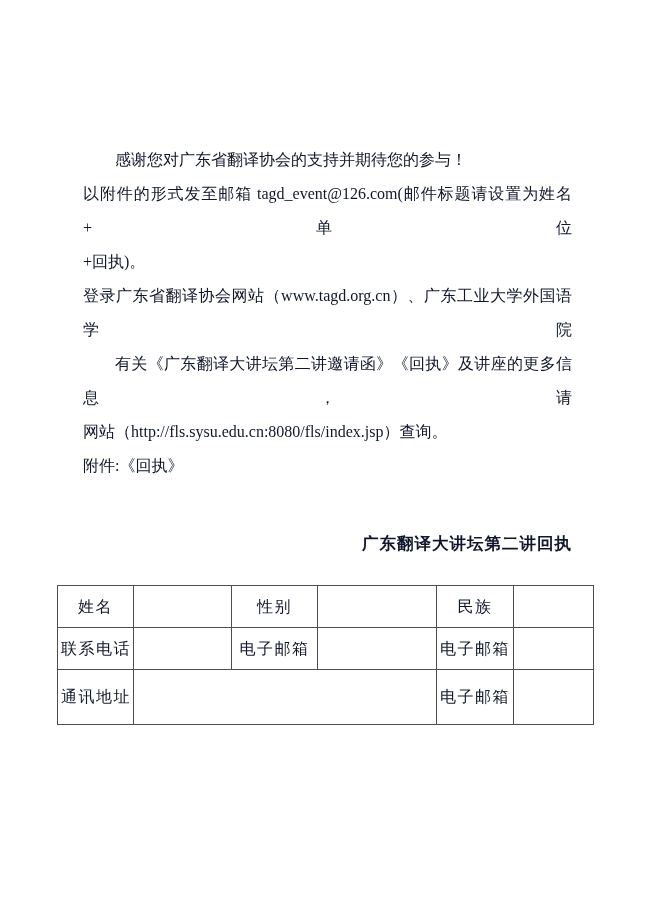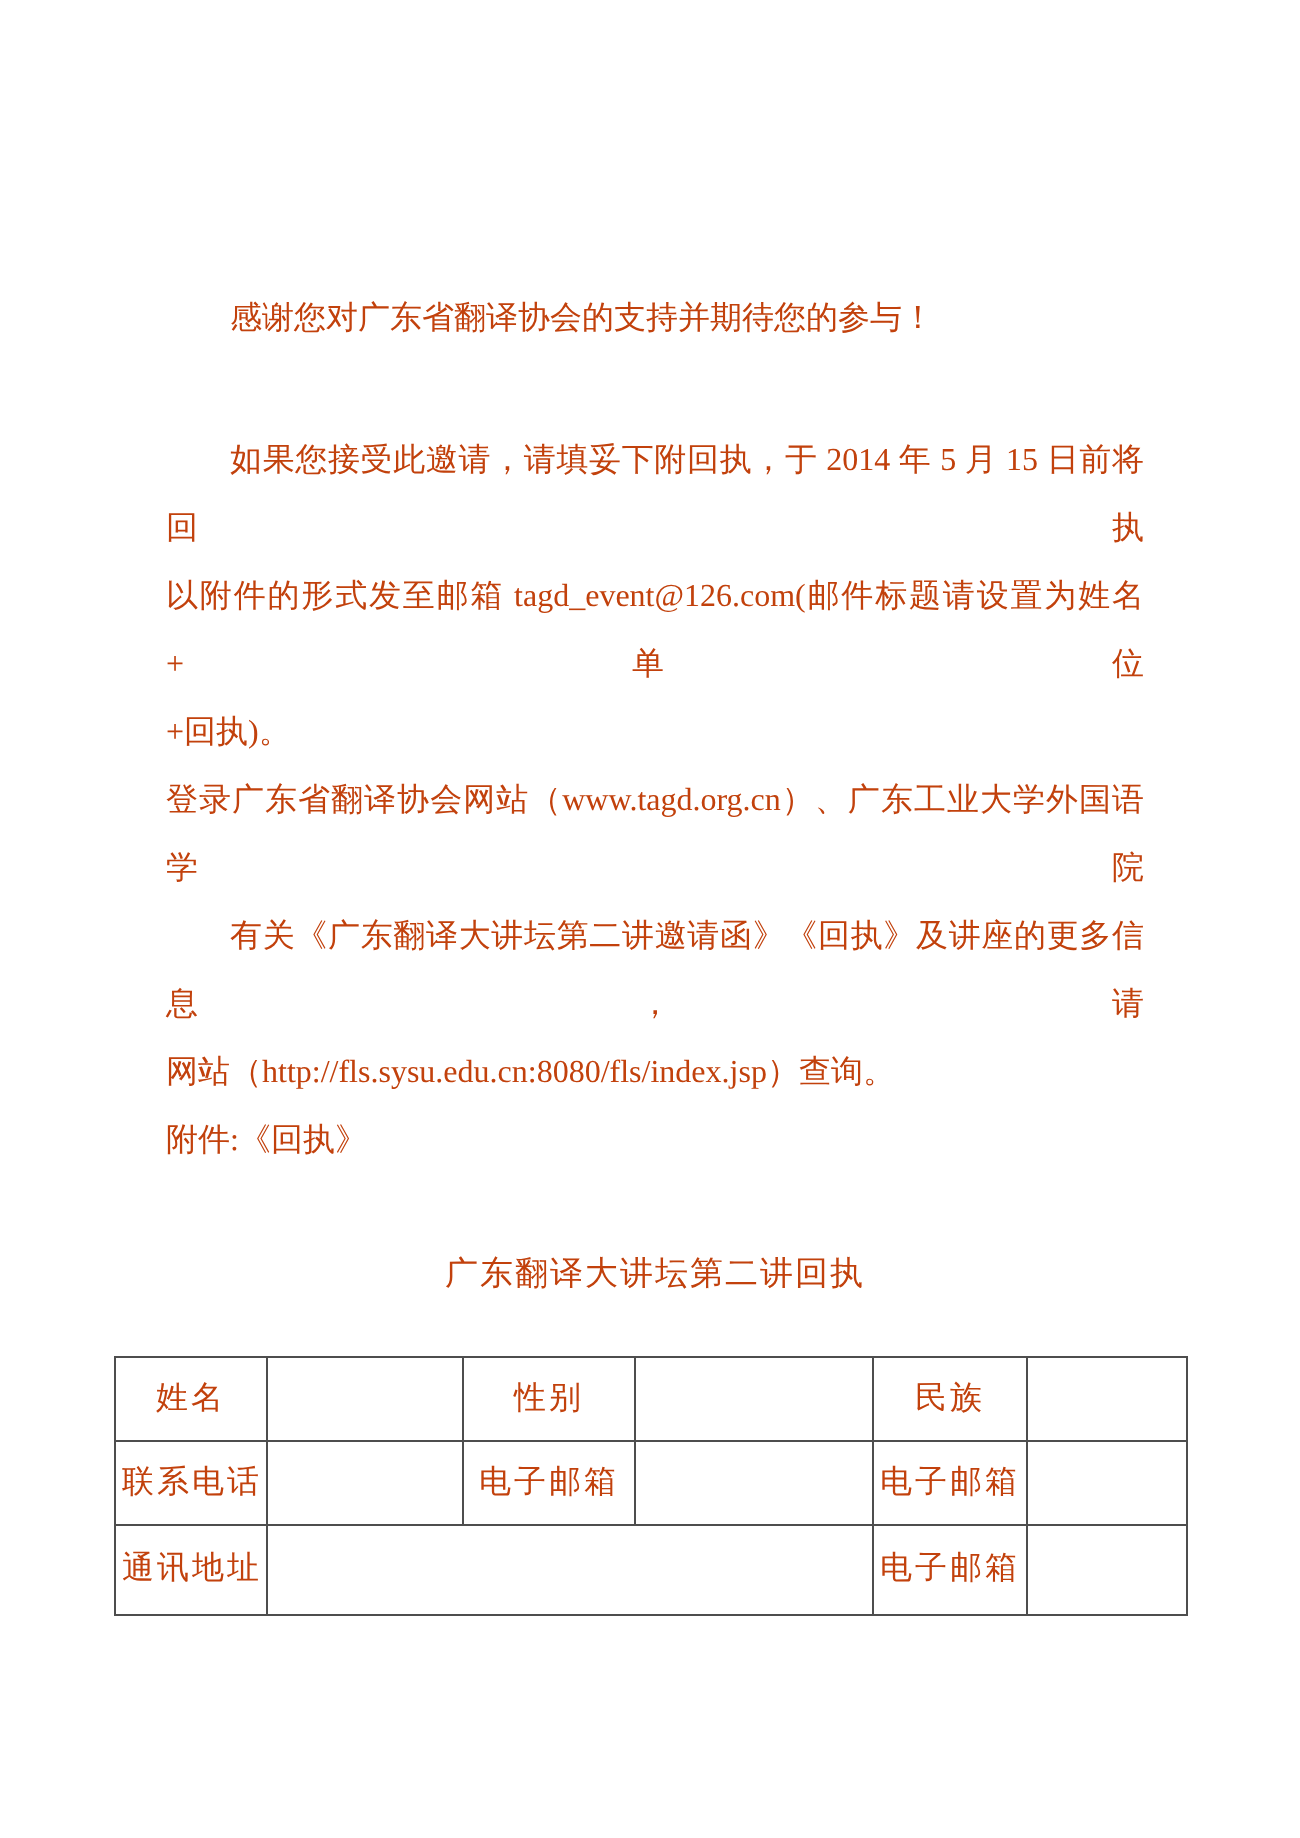--- a/index.html
+++ b/index.html
@@ -7,7 +7,7 @@
     position:relative;
     width:650px;height:919px;
     background:#ffffff;
-    color:#c2410c;
+    color:#0f172a;
     font-family:"Liberation Serif","DejaVu Serif",serif;
     overflow:hidden;
   }

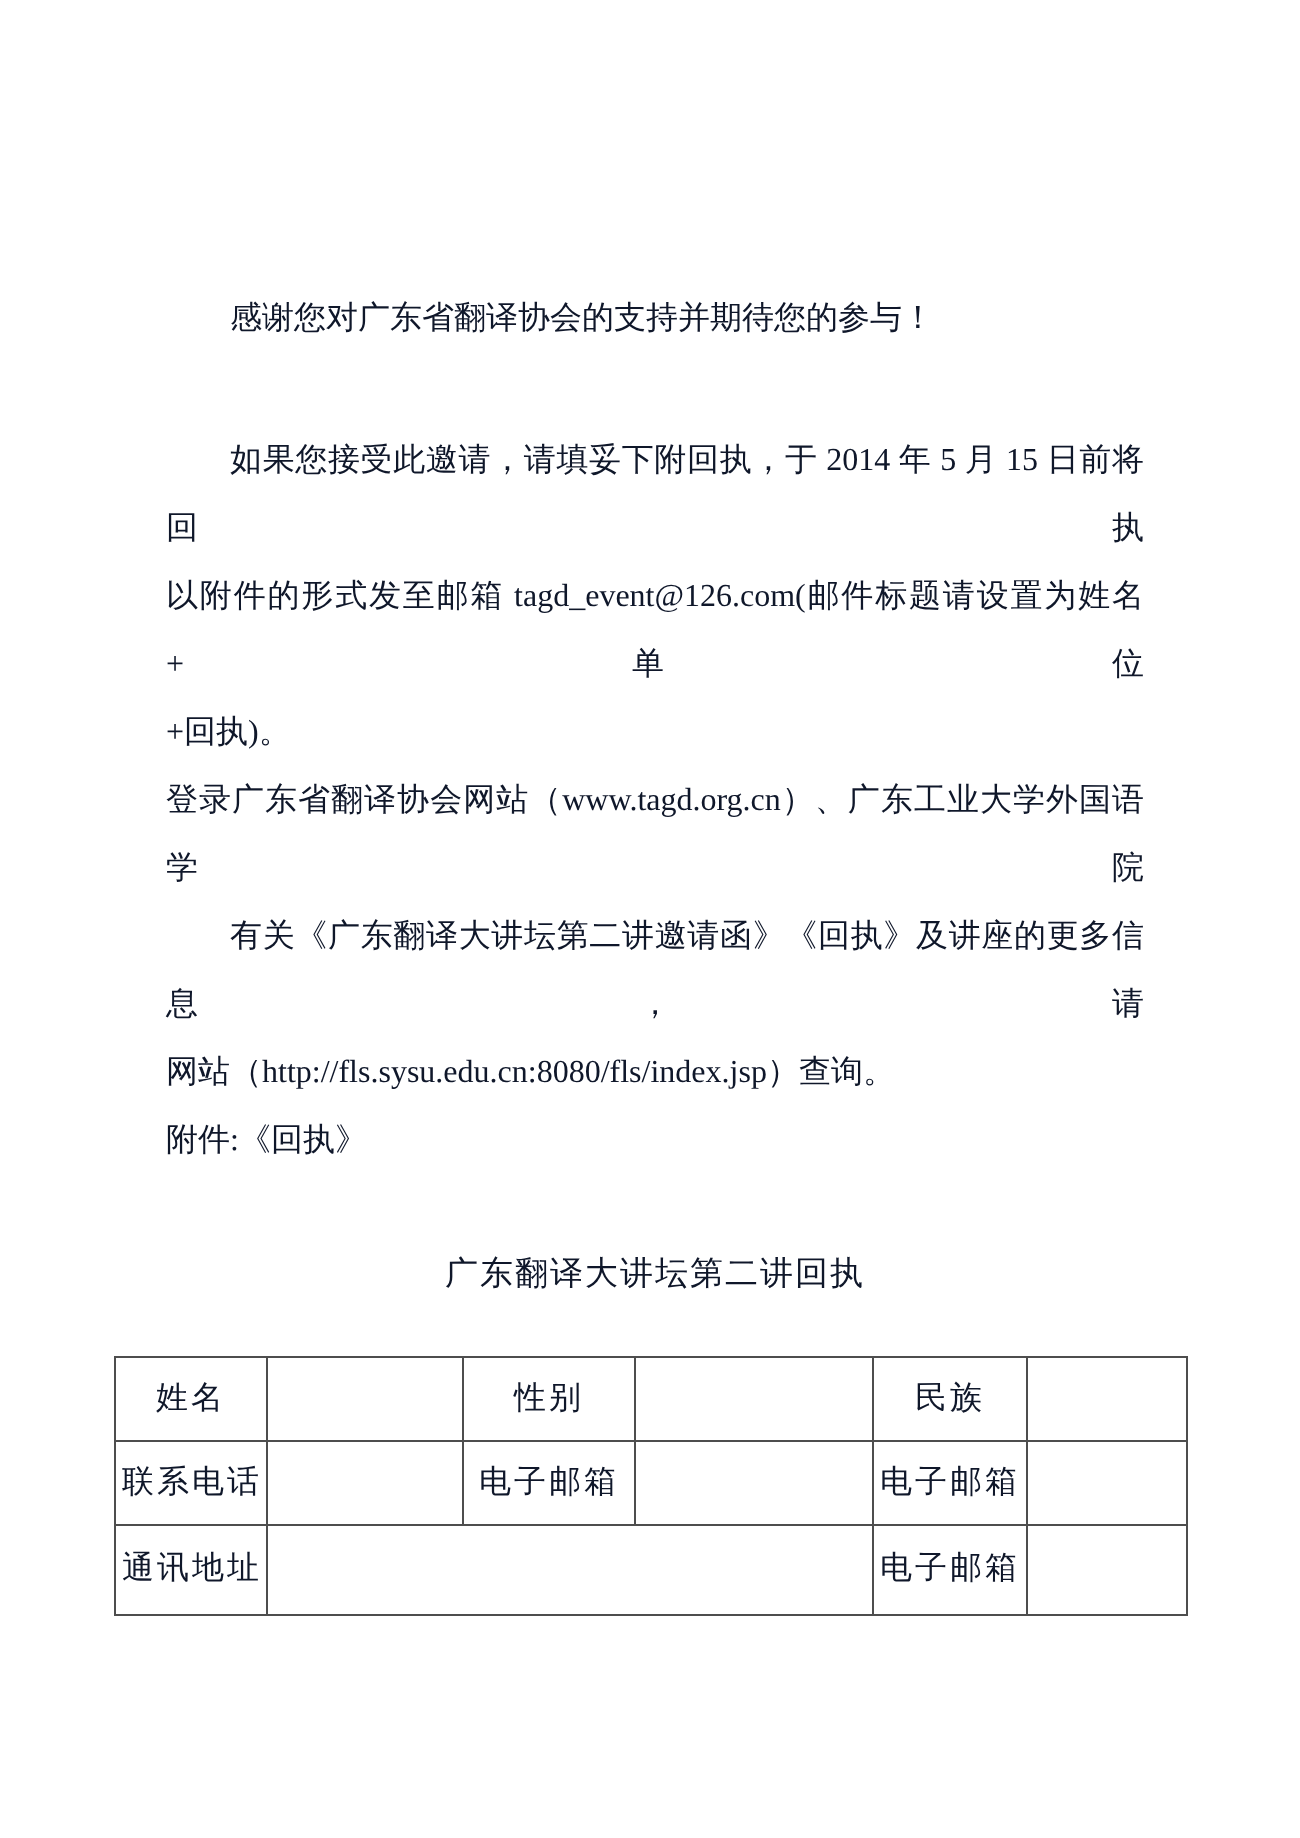--- a/index.html
+++ b/index.html
@@ -60,7 +60,6 @@
     <div class="line ind">感谢您对广东省翻译协会的支持并期待您的参与！</div>
 
     <div>
-      <div class="line ind just para-gap">如果您接受此邀请，请填妥下附回执，于 2014 年 5 月 15 日前将回执</div>
       <div class="line just">以附件的形式发至邮箱 tagd_event@126.com(邮件标题请设置为姓名+单位</div>
       <div class="line">+回执)。</div>
     </div>

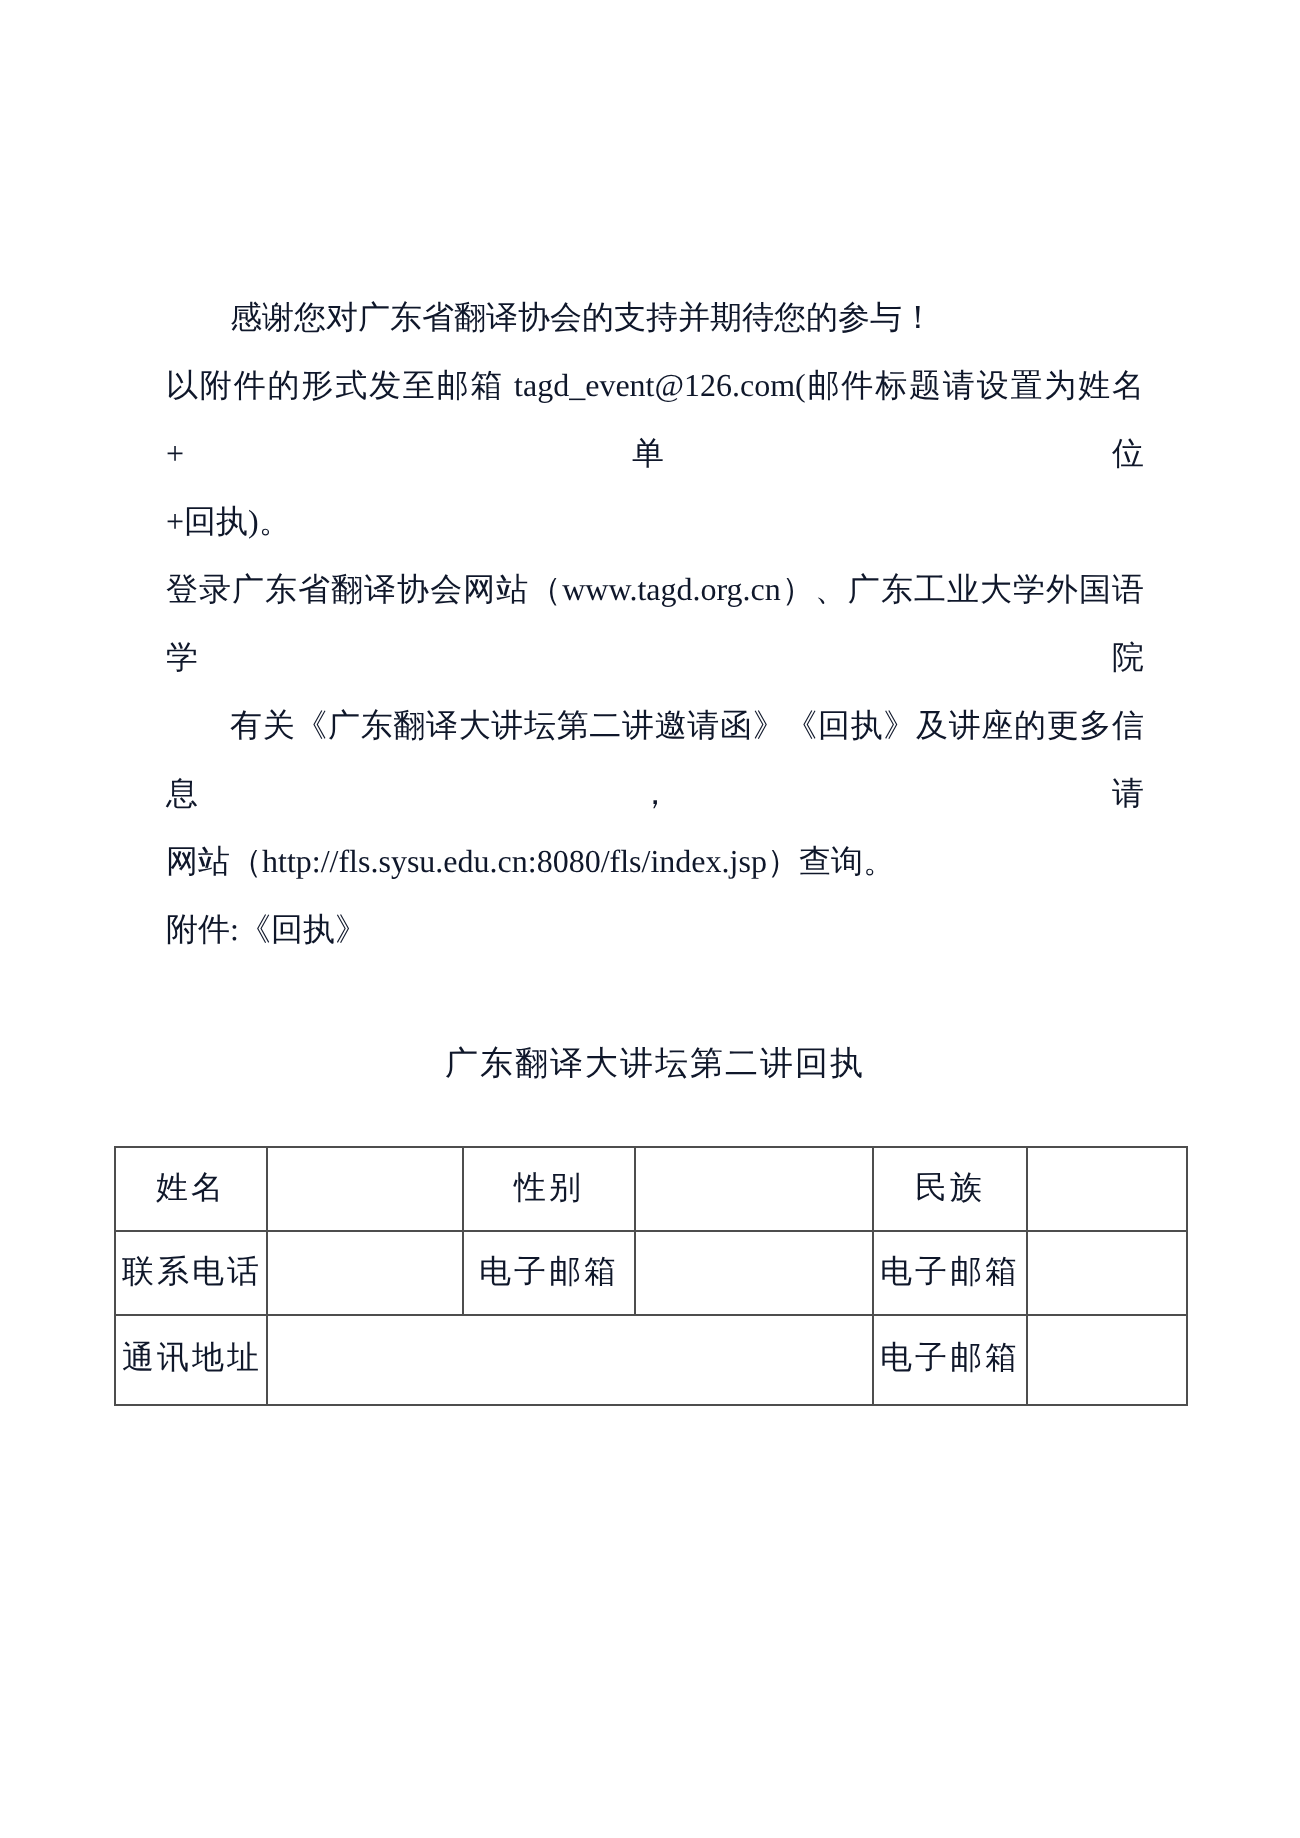--- a/index.html
+++ b/index.html
@@ -23,9 +23,9 @@
   .ind{text-indent:32px;}
   .para-gap{margin-top:37px;}
   .form-title{
-    margin-top:32px;
-    text-align:center;
-    font-weight:400;
+    margin-top:44px;
+    text-align:right;
+    font-weight:700;
     font-size:16.5px;
     letter-spacing:1px;
   }

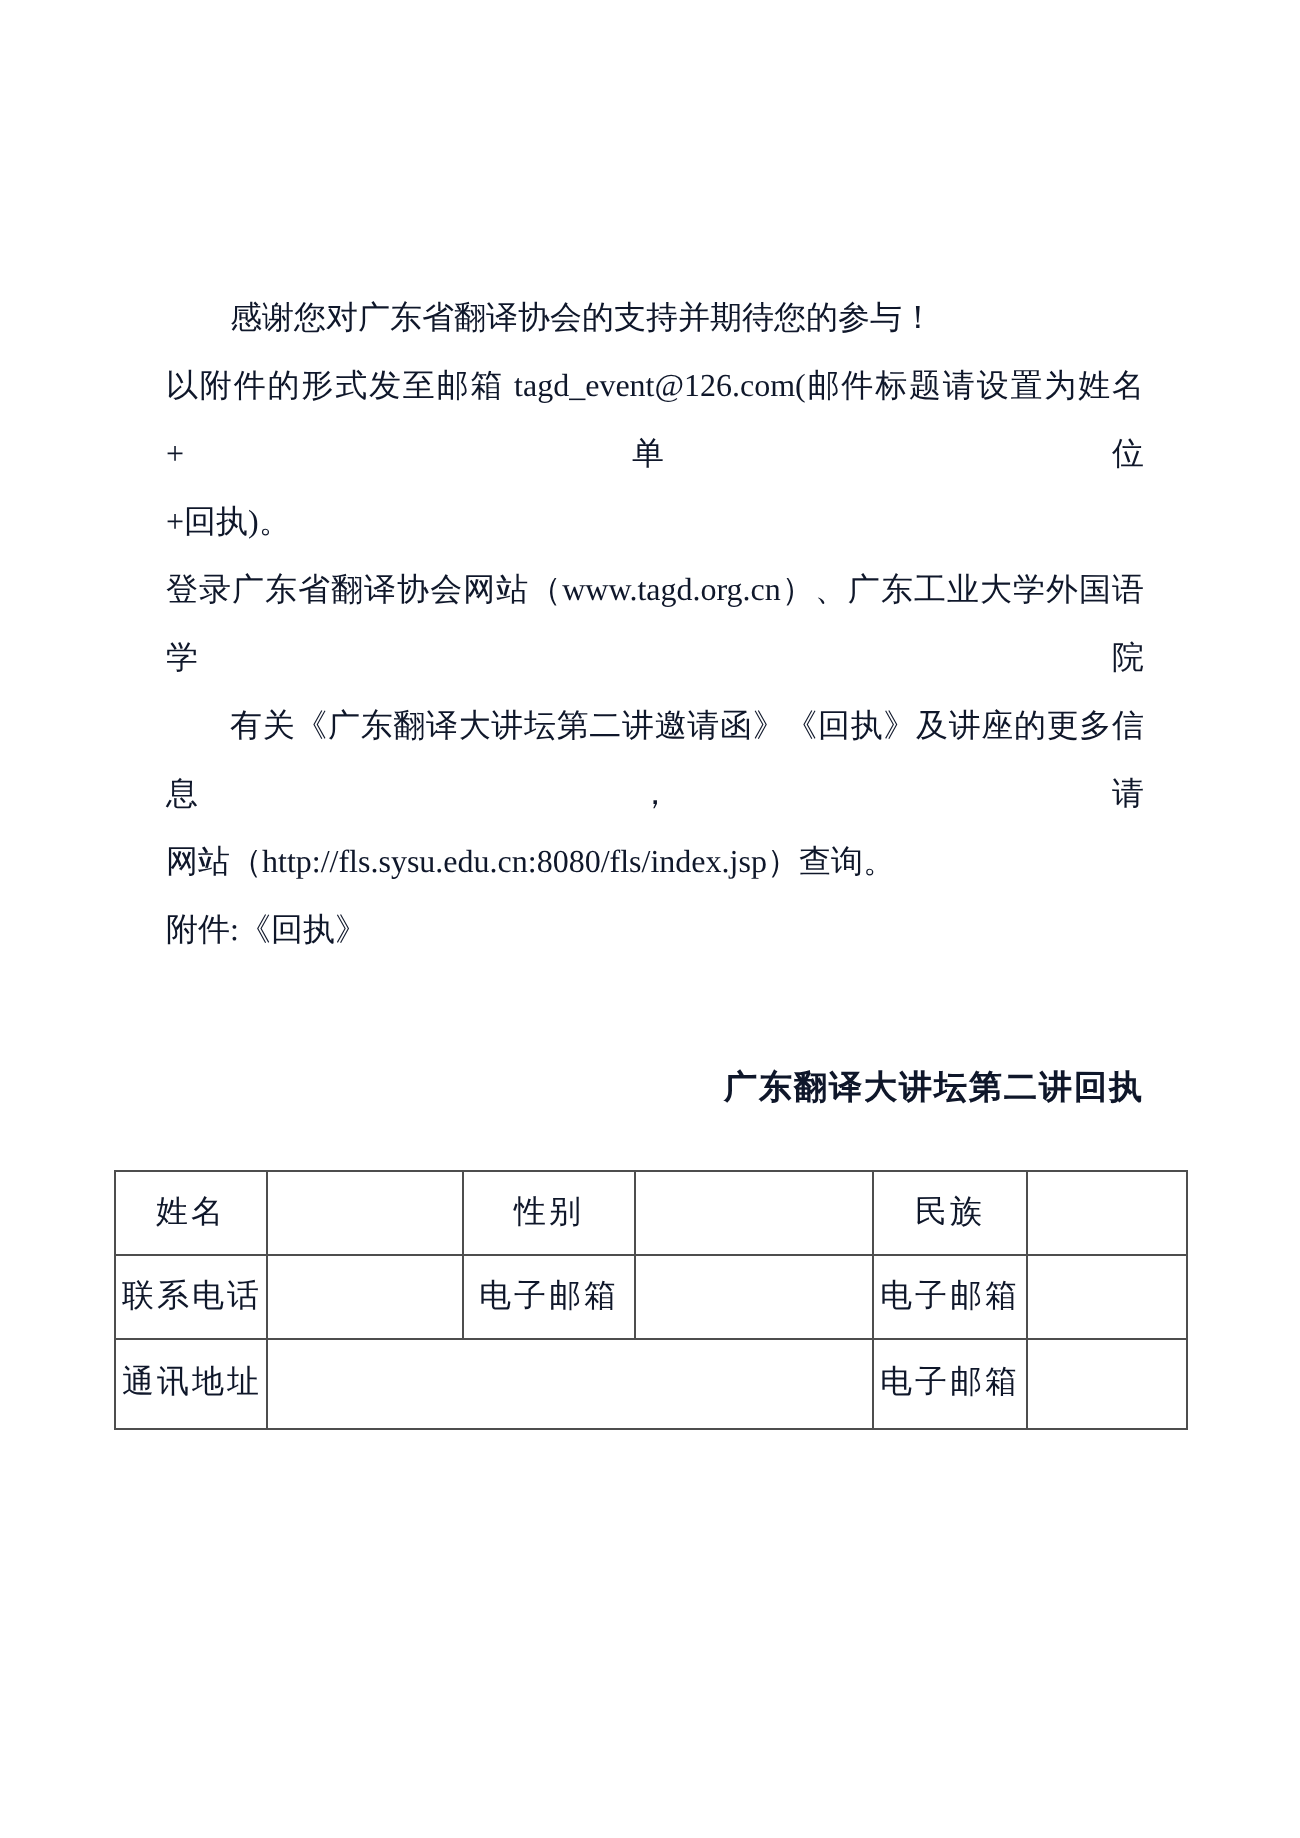--- a/index.html
+++ b/index.html
@@ -49,7 +49,7 @@
   }
   td.val{background:#ffffff;}
   tr.r{height:42px;}
-  tr.r-last{height:45px;}
+  tr.r-last{height:55px;}
 </style>
 </head>
 <body>

